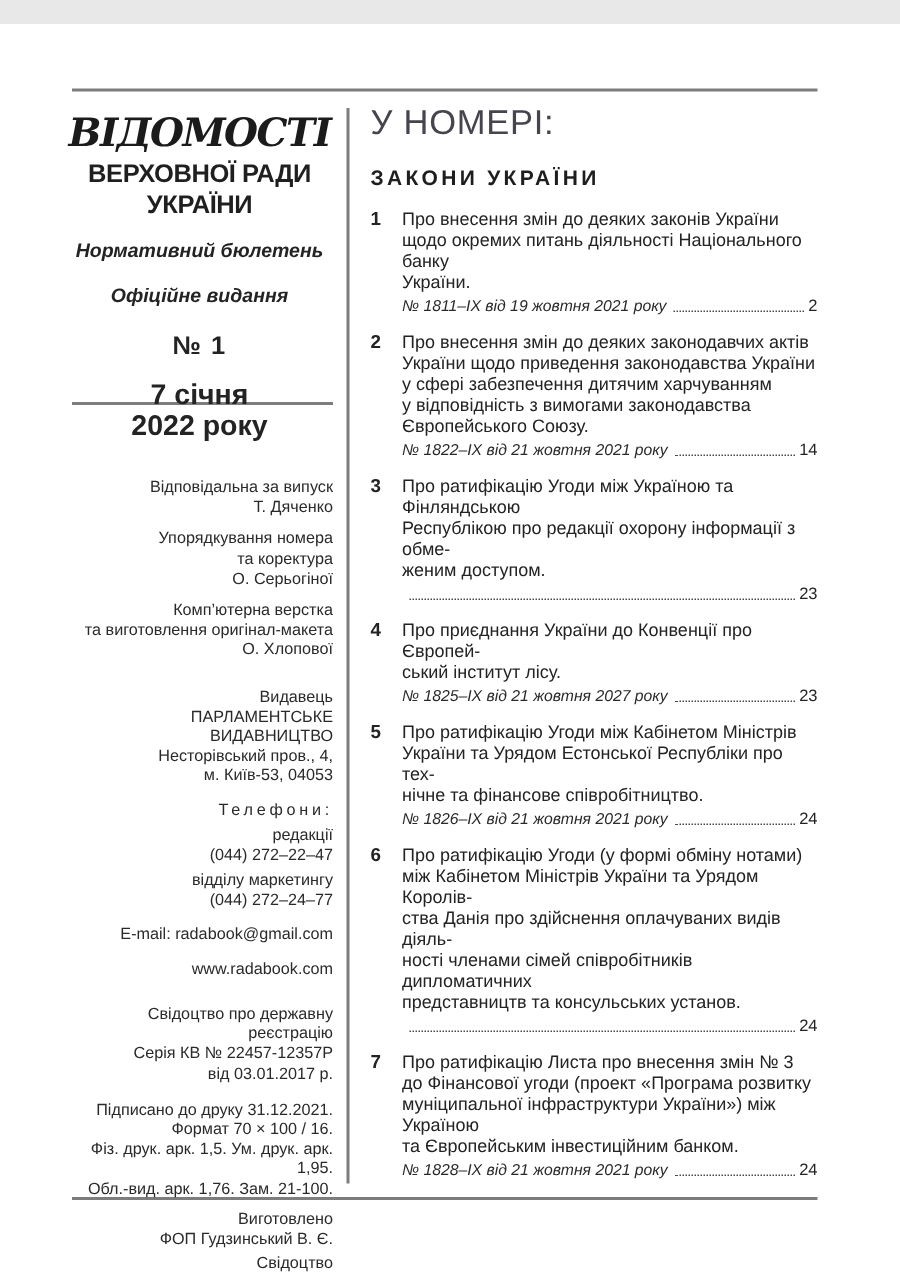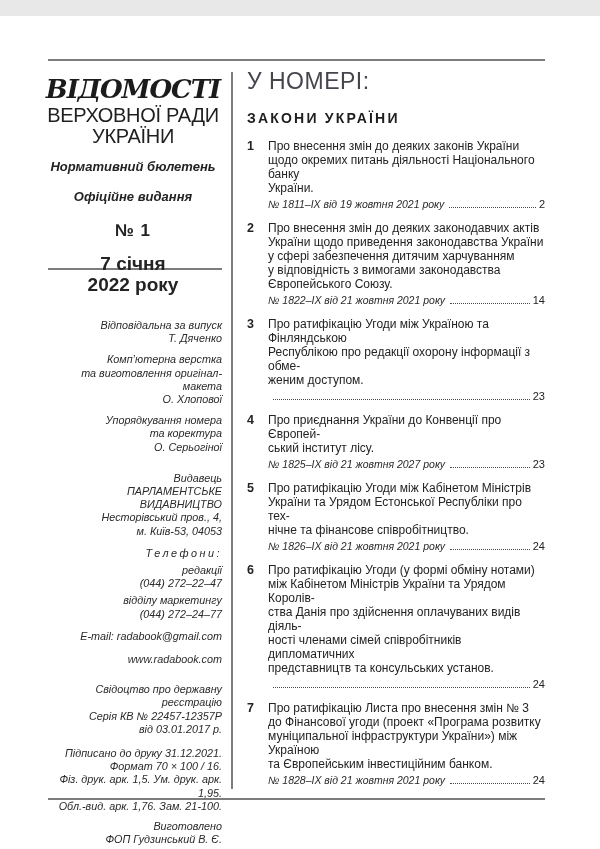--- a/index.html
+++ b/index.html
@@ -24,7 +24,7 @@
     font-family:"DejaVu Serif",serif;font-style:italic;font-weight:bold;
     font-size:26px;letter-spacing:-1px;margin-top:6px;color:#1b1b1b;
   }
-  .mast-org{font-weight:normal;font-size:20px;line-height:19px;letter-spacing:-0.3px;margin-top:2px;color:#1f1f1f;}
+  .mast-org{font-weight:bold;font-size:17px;line-height:19px;letter-spacing:-0.3px;margin-top:2px;color:#1f1f1f;}
   .mast-bulletin{font-weight:bold;font-style:italic;font-size:13px;margin-top:13px;}
   .mast-edition{font-weight:bold;font-style:italic;font-size:13px;margin-top:15px;}
   .mast-issue{font-weight:bold;font-size:17px;margin-top:17px;letter-spacing:1px;}

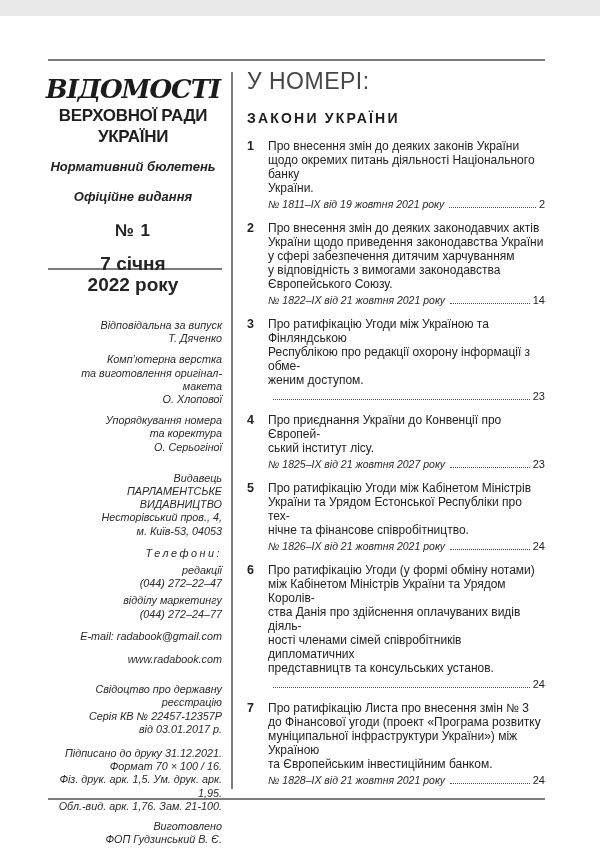--- a/index.html
+++ b/index.html
@@ -31,7 +31,7 @@
   .mast-date{font-weight:bold;font-size:19px;line-height:21px;margin-top:12px;}
 
   .imprint{margin-top:24px;text-align:right;font-size:10.8px;line-height:13.2px;color:#2a2a2a;}
-  .imprint .blk{margin-top:8px;font-style:italic;}
+  .imprint .blk{margin-top:8px;}
   .blk-responsible{margin-top:0 !important;}
   .blk-publisher{margin-top:18px !important;}
   .blk-phones-label{letter-spacing:2.5px;margin-top:9px !important;}

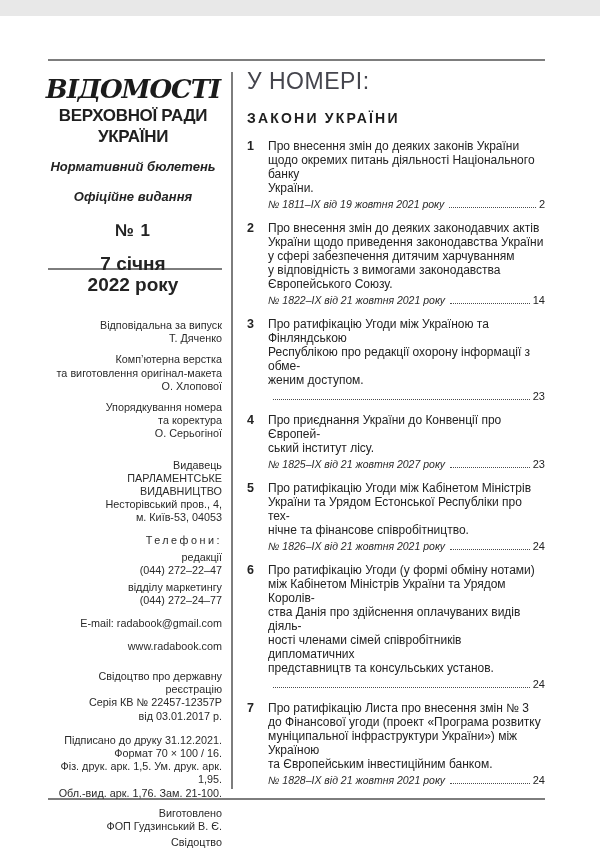--- a/index.html
+++ b/index.html
@@ -83,12 +83,12 @@
     <div class="imprint">
       <div class="blk blk-responsible ml">Відповідальна за випуск
 Т. Дяченко</div>
+      <div class="blk ml">Упорядкування номера
+та коректура
+О. Серьогіної</div>
       <div class="blk ml">Комп’ютерна верстка
 та виготовлення оригінал-макета
 О. Хлопової</div>
-      <div class="blk ml">Упорядкування номера
-та коректура
-О. Серьогіної</div>
       <div class="blk blk-publisher ml">Видавець
 ПАРЛАМЕНТСЬКЕ ВИДАВНИЦТВО
 Несторівський пров., 4,

